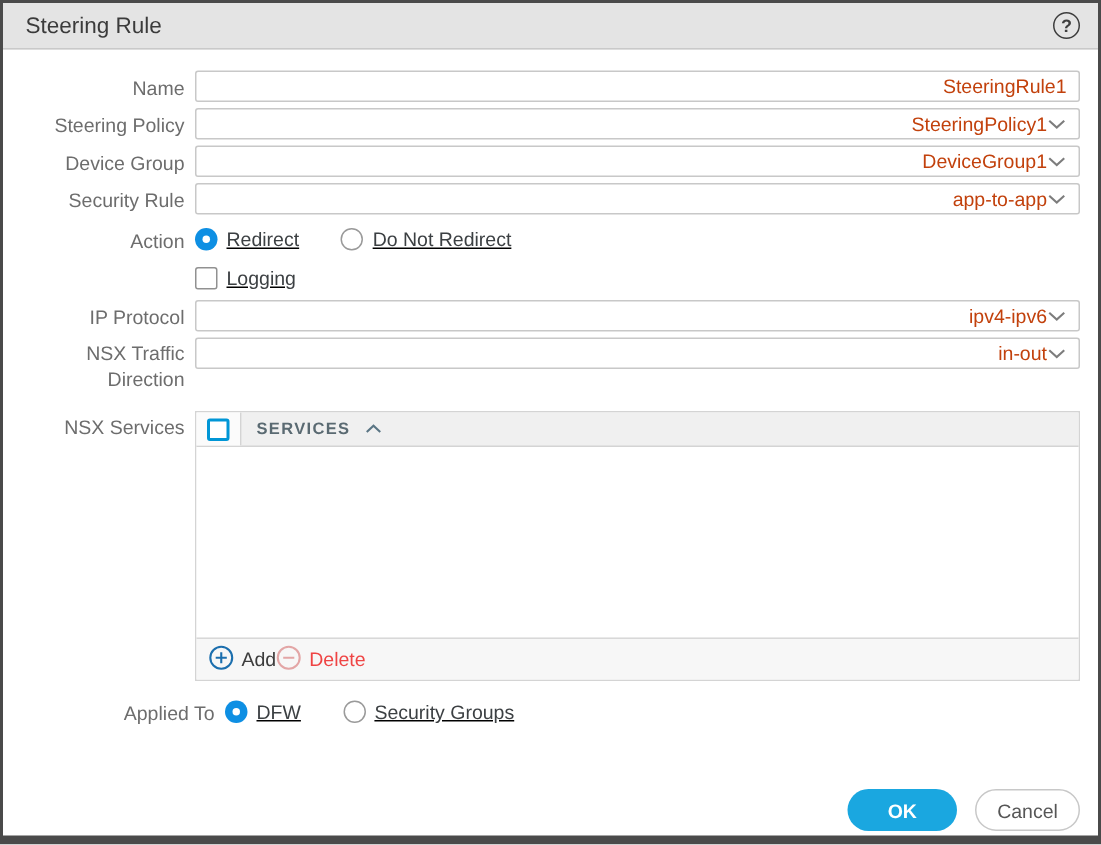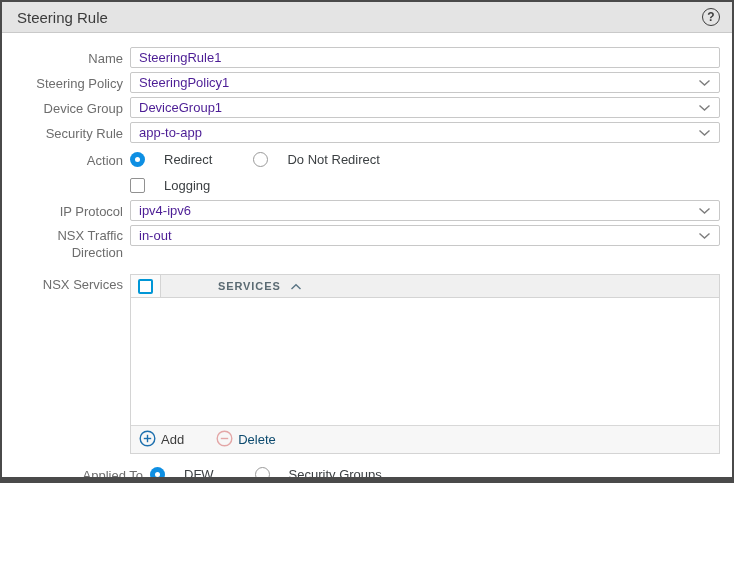--- a/index.html
+++ b/index.html
@@ -9,7 +9,7 @@
     background: #ffffff;
   }
   .dialog {
-    width: 734px; height: 483px;
+    width: 734px; height: 563px;
     border: 2px solid #4a4a4a;
     border-bottom-width: 6px;
     background: #ffffff;

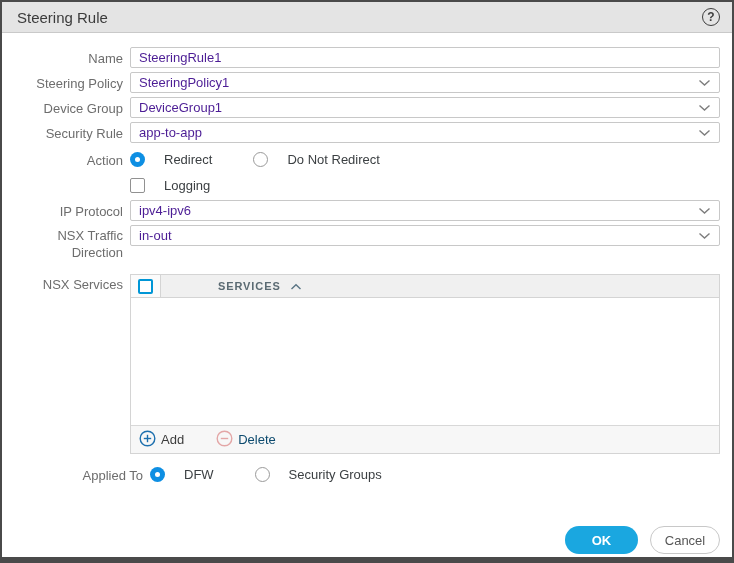--- a/index.html
+++ b/index.html
@@ -48,9 +48,10 @@
     width: 100%; height: 21px;
     border: 1px solid #c8c8c8; border-radius: 2px;
     background: #ffffff;
-    font-size: 13px; color: #4c1d95;
+    font-size: 13px; color: #c2410c;
     padding: 0 8px;
     font-family: "Liberation Sans", "DejaVu Sans", sans-serif;
+    text-align: right;
   }
   .select-box {
     display: flex; align-items: center; cursor: pointer;

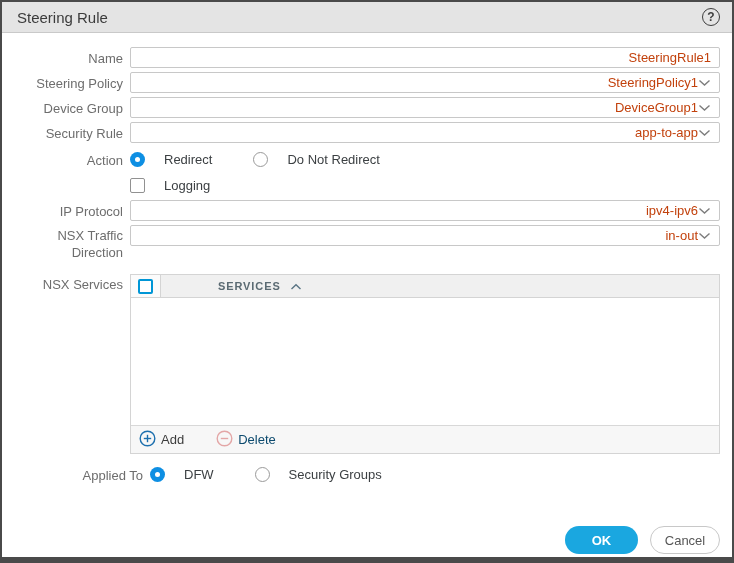--- a/index.html
+++ b/index.html
@@ -60,7 +60,7 @@
   .chev { flex: 0 0 auto; display: flex; align-items: center; }
   .chev svg { display: block; }
   
-  .choice-row { display: flex; align-items: flex-end; gap: 19px; }
+  .choice-row { display: flex; align-items: flex-end; gap: 6px; text-decoration: underline; }
   .radio {
     width: 15px; height: 15px; border-radius: 50%;
     flex: 0 0 15px; cursor: pointer; position: relative;

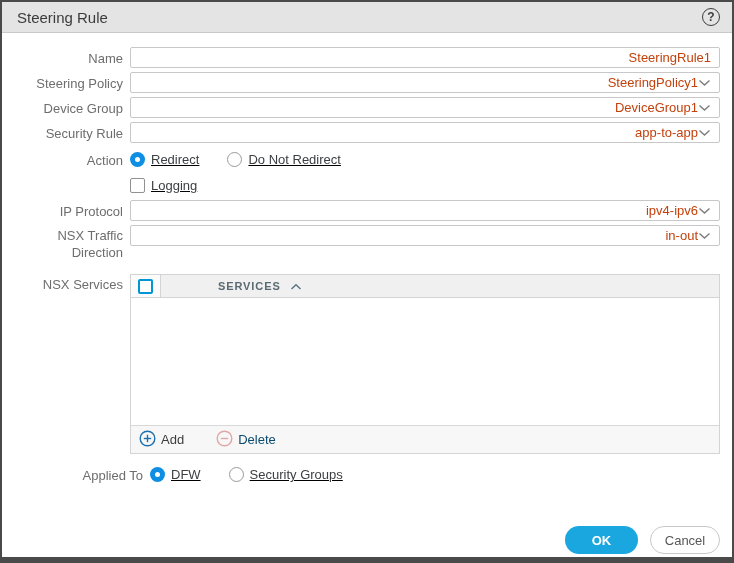--- a/index.html
+++ b/index.html
@@ -88,7 +88,7 @@
   .svc-header {
     height: 23px; flex: 0 0 23px;
     background: #f0f0f0; border-bottom: 1px solid #d4d4d4;
-    display: flex; align-items: center; gap: 47px;
+    display: flex; align-items: center;
   }
   .svc-check-cell {
     width: 30px; flex: 0 0 30px; height: 100%;

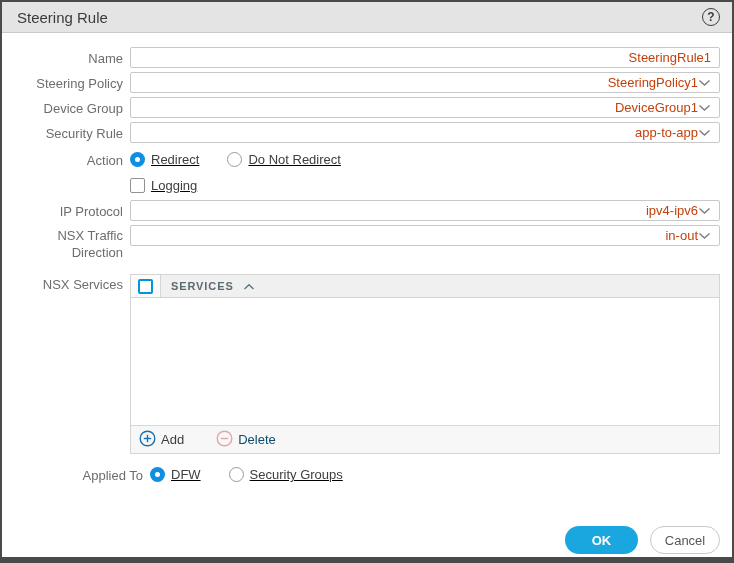--- a/index.html
+++ b/index.html
@@ -109,7 +109,7 @@
   .svc-footer {
     height: 28px; flex: 0 0 28px;
     background: #f7f7f7; border-top: 1px solid #d8d8d8;
-    display: flex; align-items: center; gap: 32px;
+    display: flex; align-items: center; gap: 0;
     padding-left: 8px;
   }
   .tbl-btn {

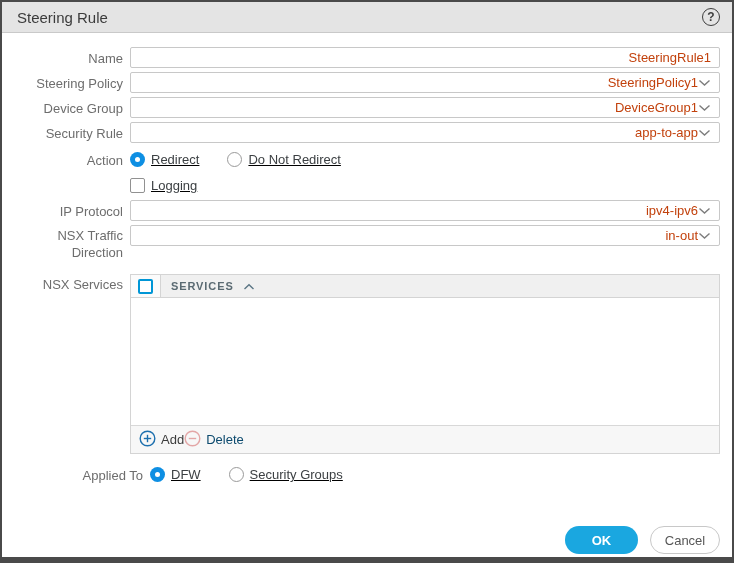--- a/index.html
+++ b/index.html
@@ -119,7 +119,7 @@
     font-size: 13px; padding: 0;
   }
   .tbl-btn .lbl-add { color: #3c3c3c; }
-  .tbl-btn .lbl-del { color: #0c4a6e; text-align: center; }
+  .tbl-btn .lbl-del { color: #ef4444; text-align: center; }
   
   .dialog-footer {
     flex: 0 0 auto;

